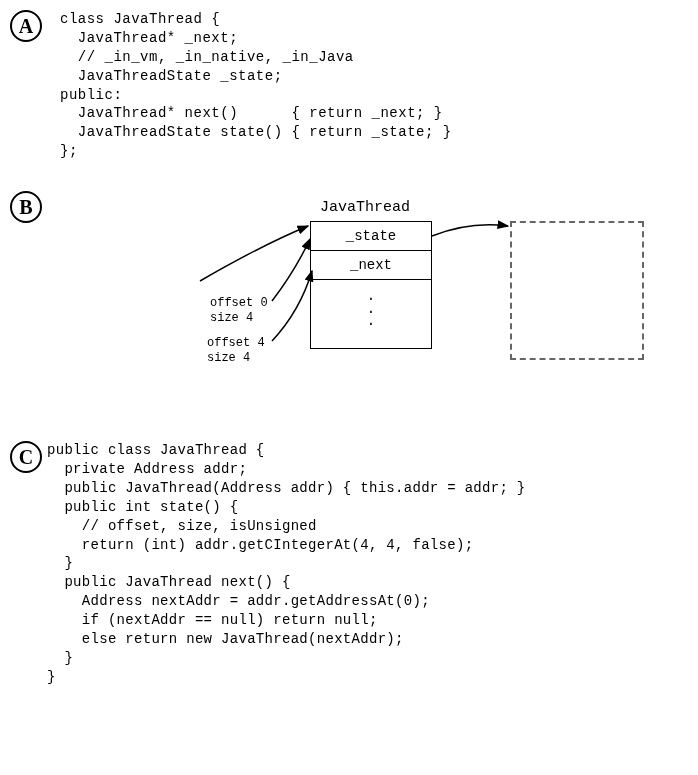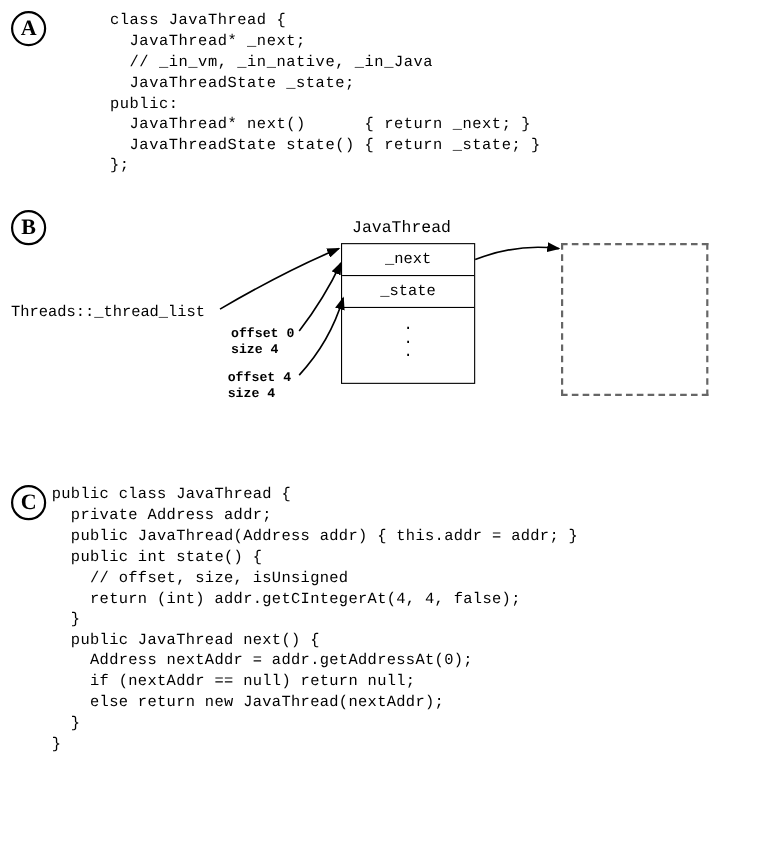--- a/index.html
+++ b/index.html
@@ -31,7 +31,7 @@
       background: white;
     }
     .code-block {
-      margin-left: 90px;
+      margin-left: 50px;
       white-space: pre;
       line-height: 1.35;
       letter-spacing: 0.5px;

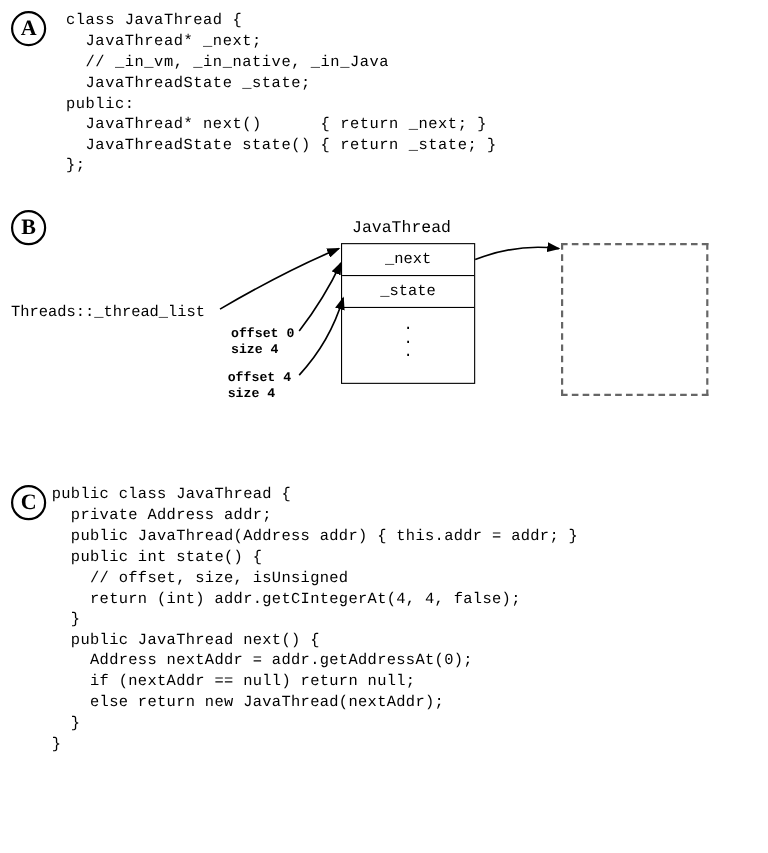--- a/index.html
+++ b/index.html
@@ -134,8 +134,8 @@
     <div class="box-title">JavaThread</div>
 
     <div class="box-main">
+      <div class="box-row">_state</div>
       <div class="box-row">_next</div>
-      <div class="box-row">_state</div>
       <div class="box-row-last">
         <span>.</span><br>
         <span>.</span><br>

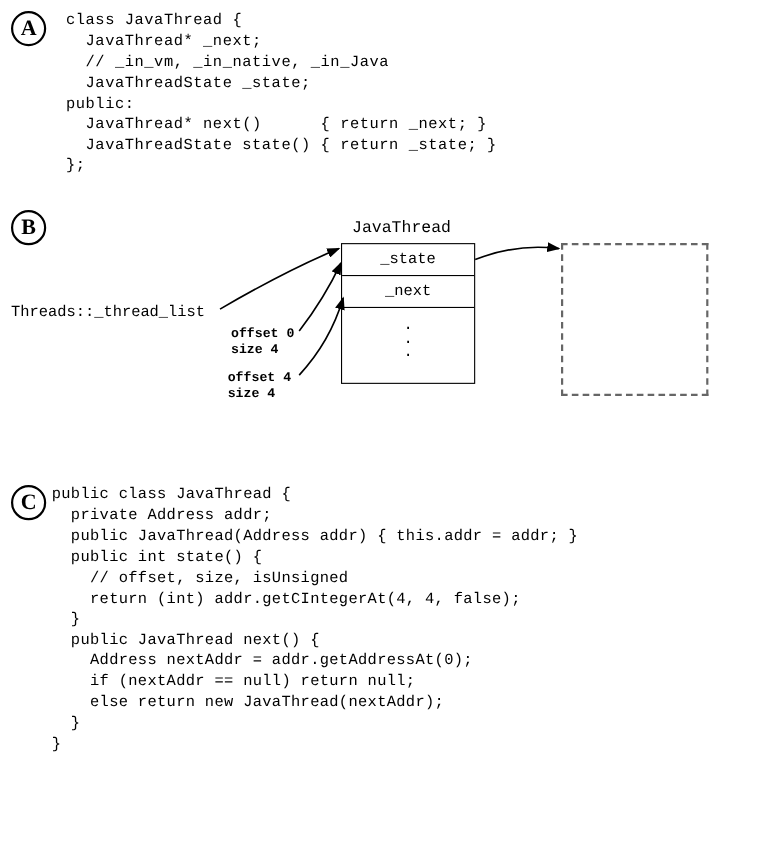--- a/index.html
+++ b/index.html
@@ -124,7 +124,6 @@
   </div>
   <div class="diagram-area">
 
-    <div class="thread-list-label">Threads::_thread_list</div>
 
     <div class="offset-label" style="left:200px; top:105px; white-space:pre;">offset 0
 size 4</div>

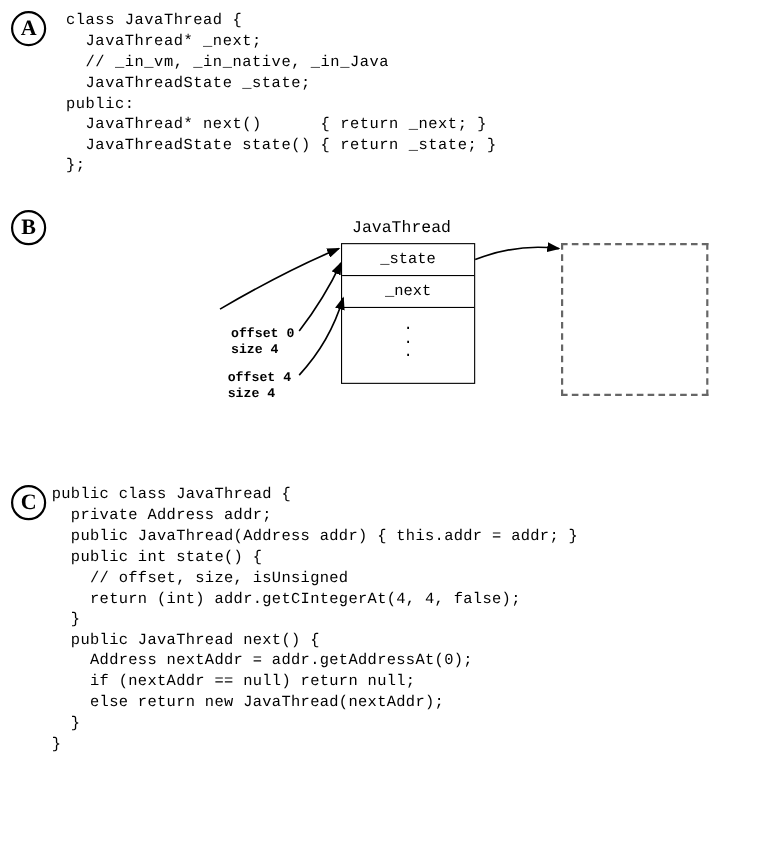--- a/index.html
+++ b/index.html
@@ -57,7 +57,6 @@
       position: absolute;
       font-size: 12px;
       line-height: 1.2;
-      font-weight: bold;
     }
     .box-main {
       position: absolute;

